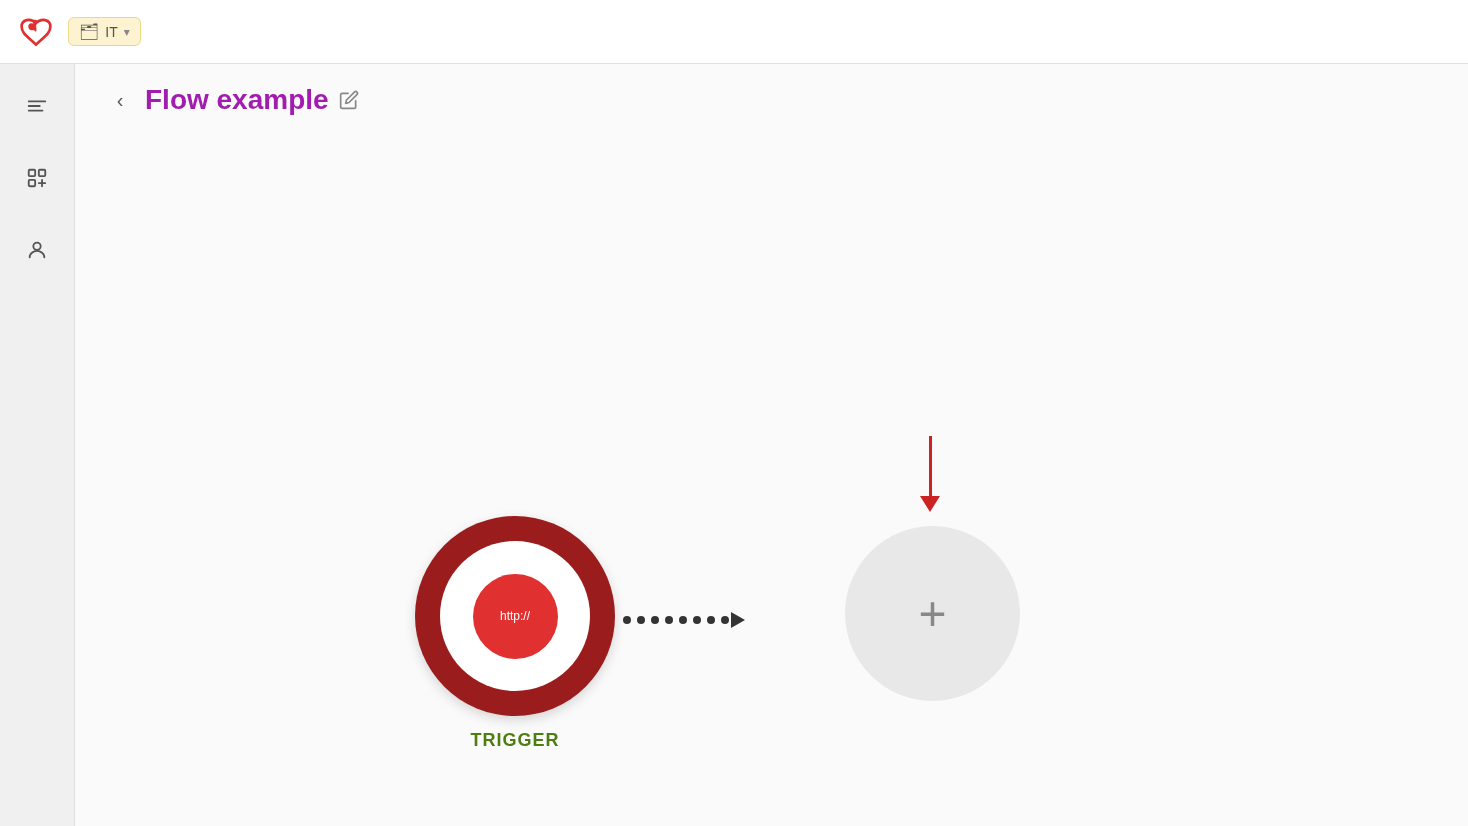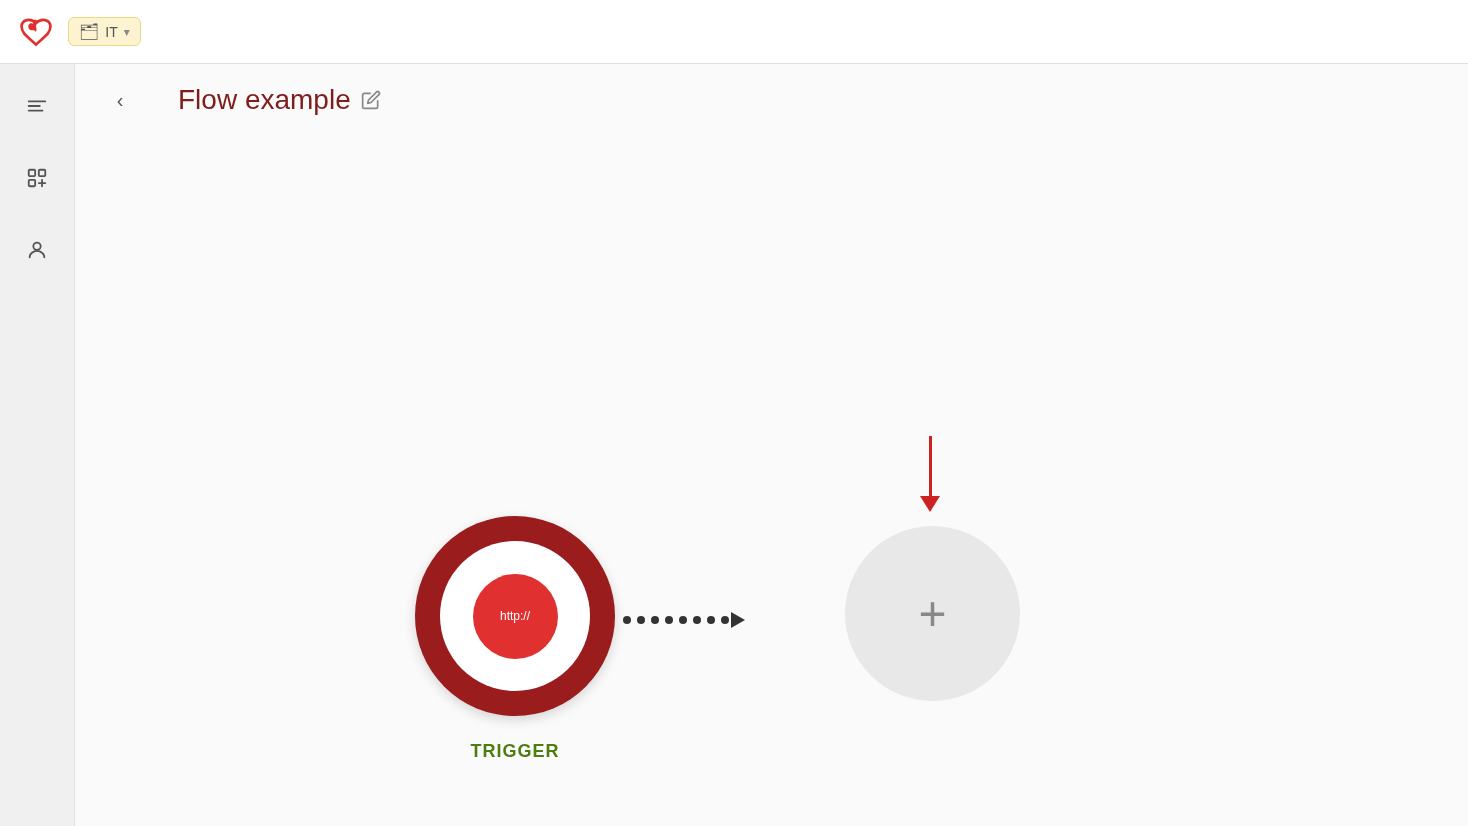--- a/index.html
+++ b/index.html
@@ -99,9 +99,8 @@
     }
     #page-title {
       font-size: 28px;
-      font-weight: 400;
-      color: #7f1d1d;
-      margin-left: 33px;
+      font-weight: 700;
+      color: #a21caf;
     }
     #edit-btn {
       color: #888;

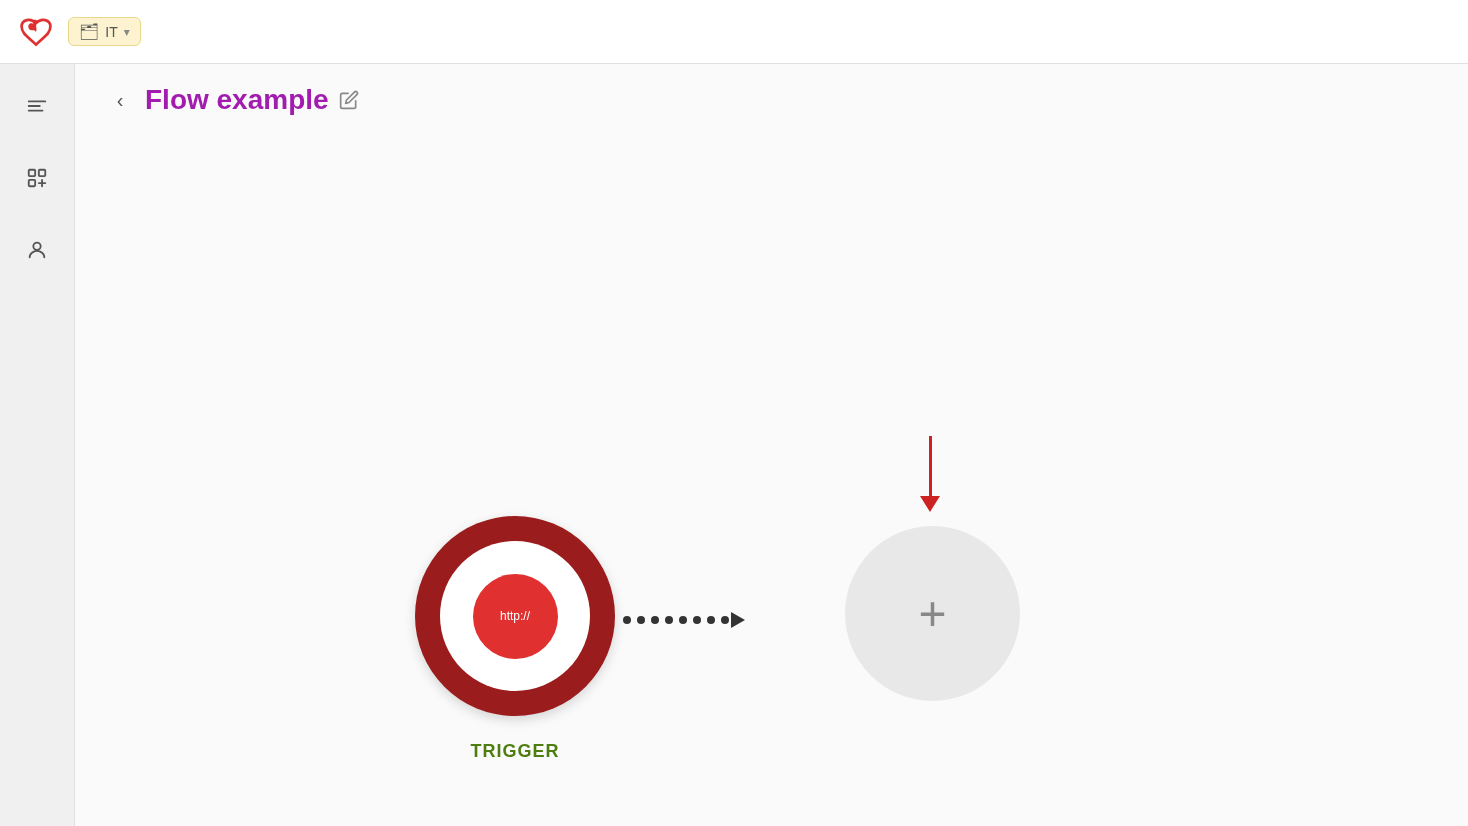--- a/index.html
+++ b/index.html
@@ -126,7 +126,7 @@
       display: flex;
       flex-direction: column;
       align-items: center;
-      gap: 25px;
+      gap: 14px;
       cursor: pointer;
     }
 

